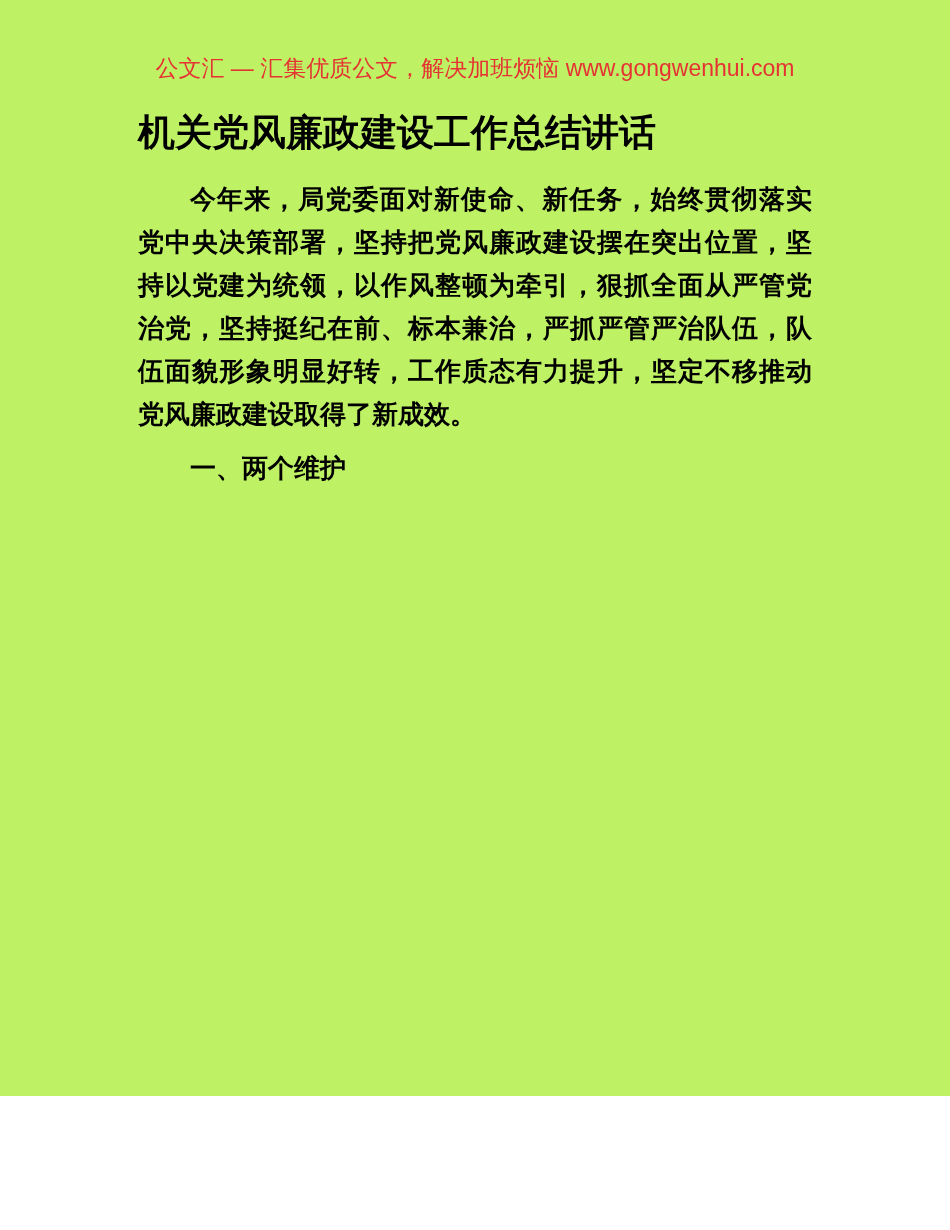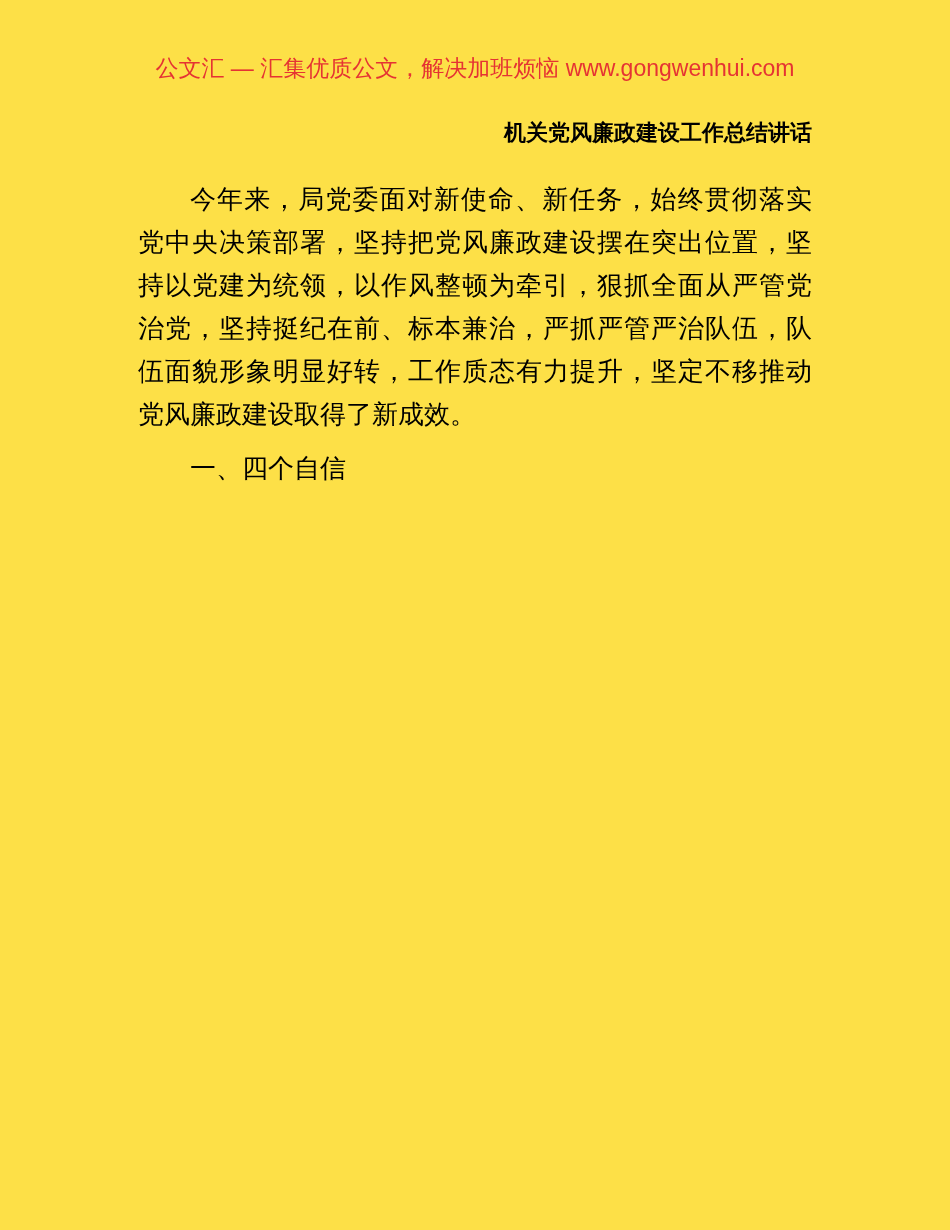--- a/index.html
+++ b/index.html
@@ -10,9 +10,9 @@
   .page {
     position: relative;
     width: 950px;
-    height: 1230px;
+    height: 1096px;
     box-sizing: border-box;
-    background: #fde047;
+    background: #bef264;
     padding: 52px 138px 0 138px;
     font-family: "Liberation Sans", "DejaVu Sans", sans-serif;
     color: #000000;

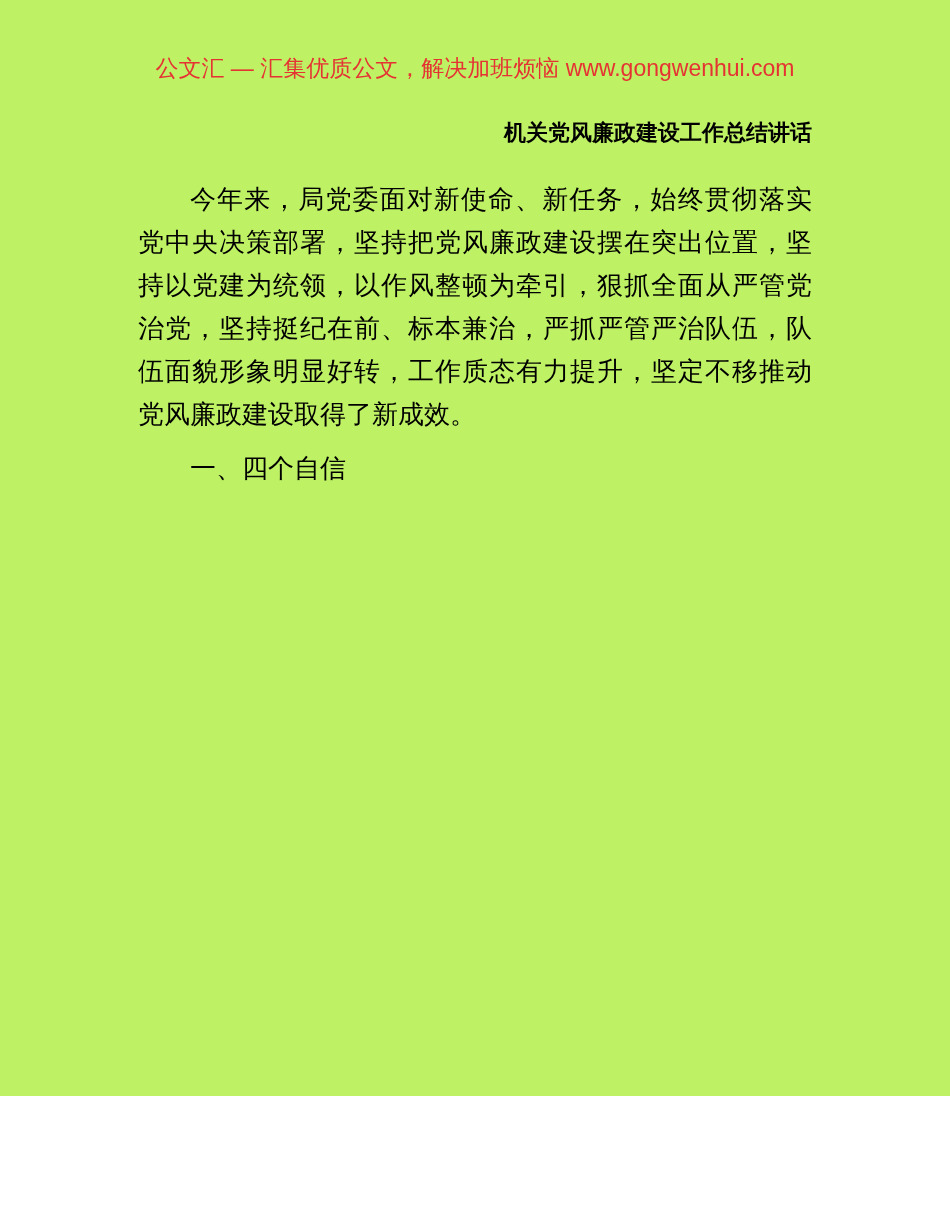--- a/index.html
+++ b/index.html
@@ -26,8 +26,8 @@
     white-space: nowrap;
   }
   .doc-title {
-    text-align: right;
-    font-size: 22px;
+    text-align: left;
+    font-size: 37px;
     line-height: 42px;
     font-weight: 700;
     margin: 28px 0 0 0;

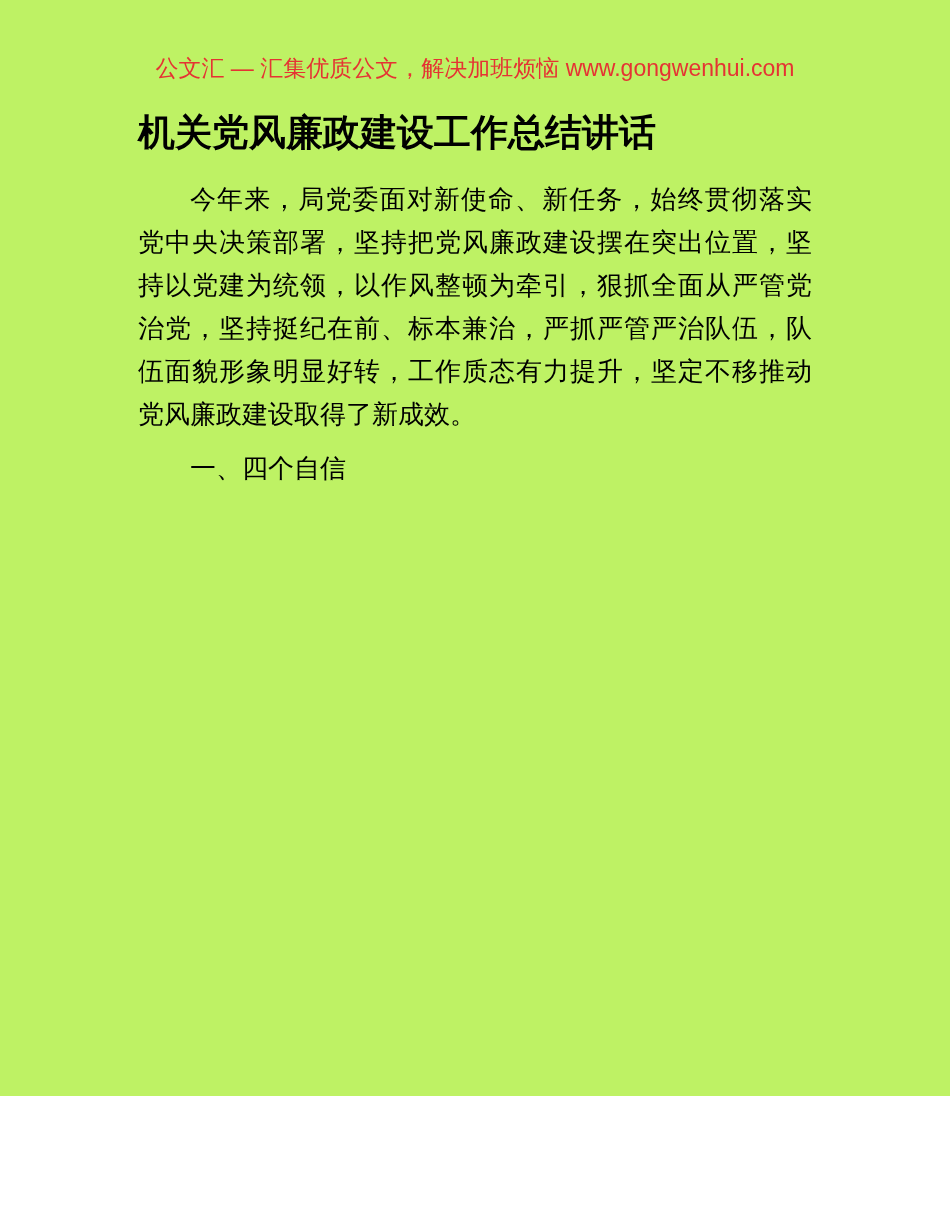--- a/index.html
+++ b/index.html
@@ -44,7 +44,7 @@
     text-indent: 2em;
     font-size: 26px;
     line-height: 43px;
-    font-weight: 400;
+    font-weight: 700;
   }
 </style>
 </head>

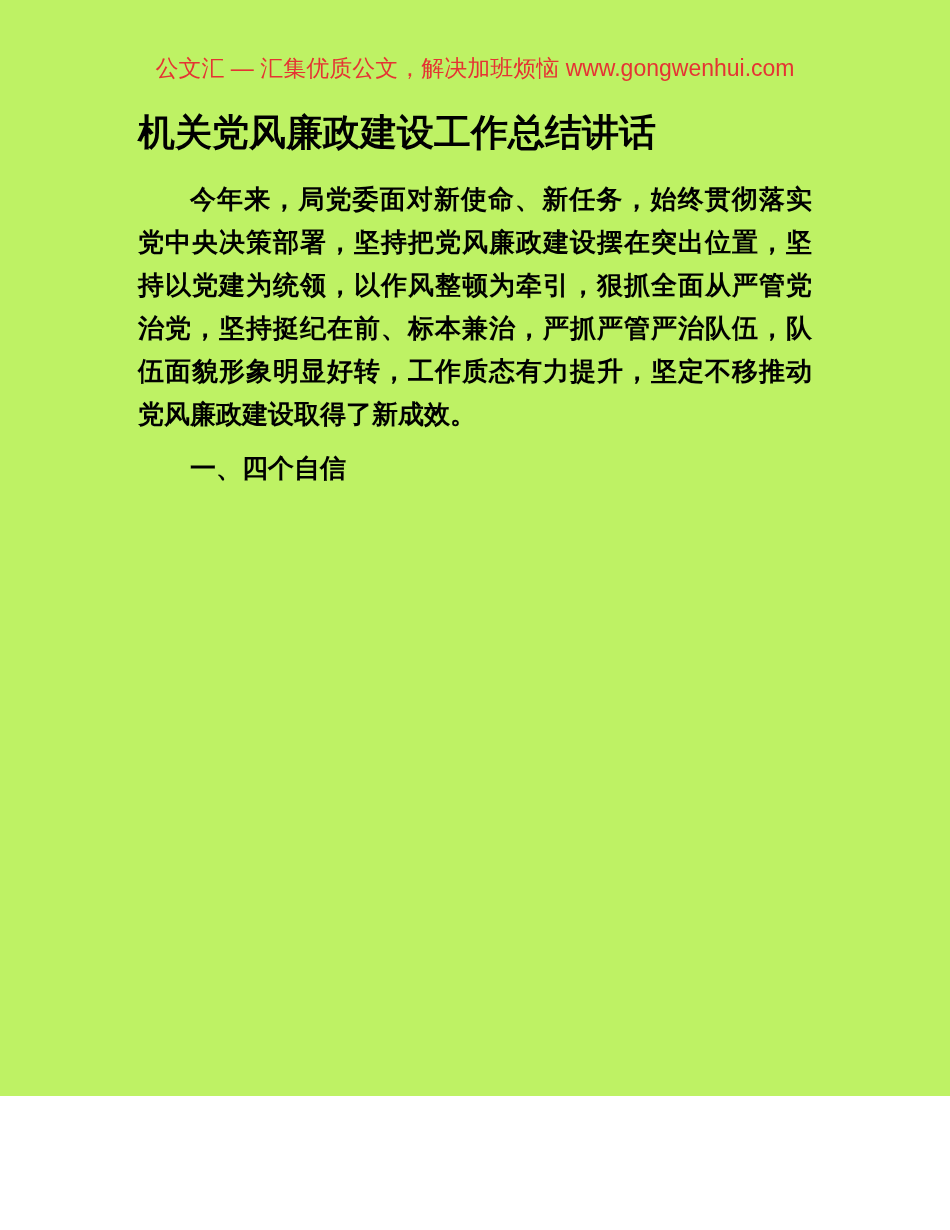--- a/index.html
+++ b/index.html
@@ -60,7 +60,7 @@
 
     <p class="para">今年来，局党委面对新使命、新任务，始终贯彻落实党中央决策部署，坚持把党风廉政建设摆在突出位置，坚持以党建为统领，以作风整顿为牵引，狠抓全面从严管党治党，坚持挺纪在前、标本兼治，严抓严管严治队伍，队伍面貌形象明显好转，工作质态有力提升，坚定不移推动党风廉政建设取得了新成效。</p>
 
-    <h2 class="section-heading">一、四个自信</h2>
+    <h2 class="section-heading">一、两个维护</h2>
 
 
 

